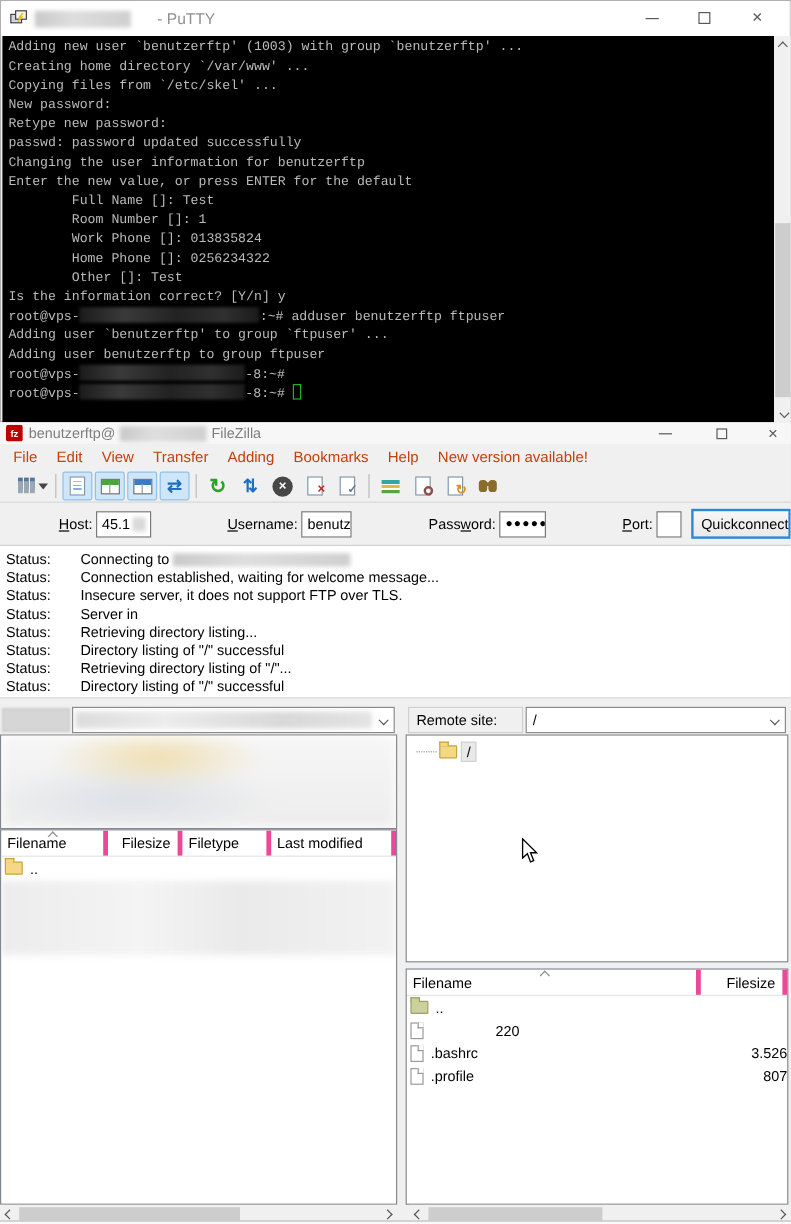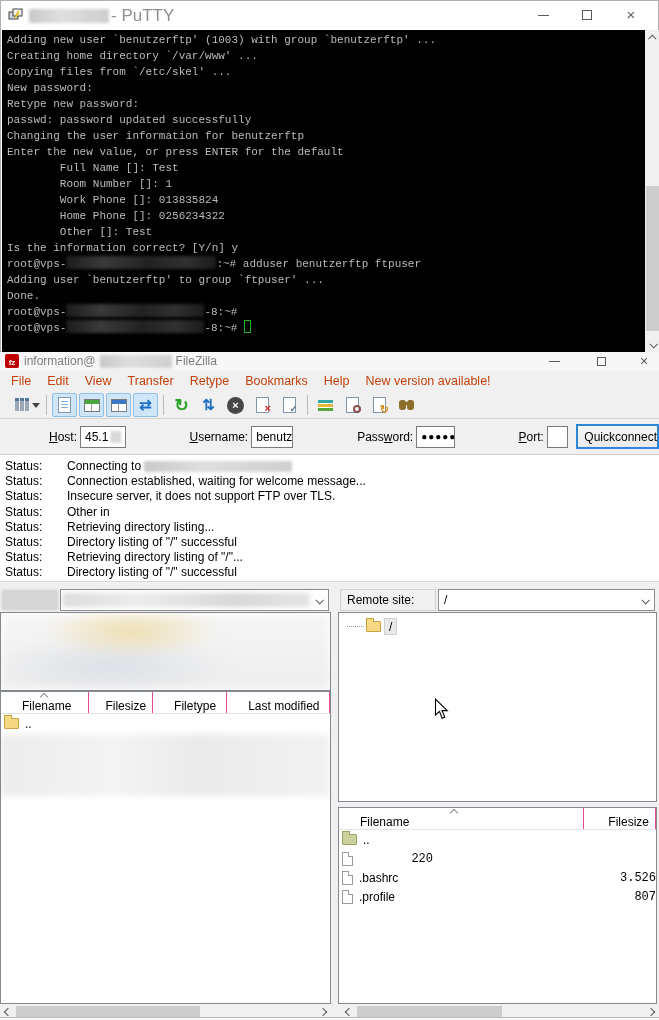--- a/index.html
+++ b/index.html
@@ -11,7 +11,7 @@
   .putty { position:absolute; left:0; top:0; width:659px; height:352px; background:#fff;
            border:1px solid #b0b0b0; }
   .pt-titlebar { position:relative; height:29px; background:#ffffff; display:flex; align-items:center; }
-  .pt-title { color:#8f8f8f; font-size:17px; margin-left:2px; white-space:nowrap; }
+  .pt-title { color:#8f8f8f; font-size:13px; margin-left:22px; white-space:nowrap; }
   .pt-icon { margin-left:7px; }
   .winbtn { position:absolute; top:0; width:22px; height:28px; display:flex; align-items:center;
             justify-content:center; color:#5a5a5a; font-size:13px; }

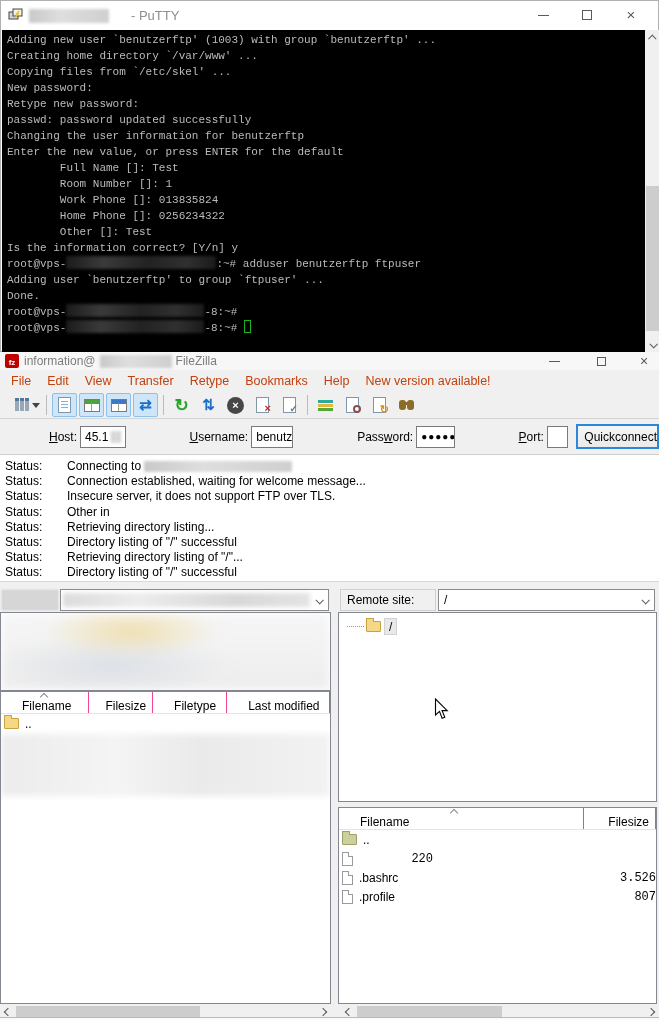--- a/index.html
+++ b/index.html
@@ -195,6 +195,7 @@
       <div class="tl">Is the information correct? [Y/n] y</div>
       <div class="tl"><span>root@vps-</span><span class="bd"></span><span>:~# adduser benutzerftp ftpuser</span></div>
       <div class="tl">Adding user `benutzerftp' to group `ftpuser' ...</div>
+      <div class="tl">Adding user benutzerftp to group ftpuser</div>
       <div class="tl">Done.</div>
       <div class="tl"><span>root@vps-</span><span class="bd short"></span><span>-8:~#</span></div>
       <div class="tl"><span>root@vps-</span><span class="bd short"></span><span>-8:~#</span><span class="term-cursor"></span></div>

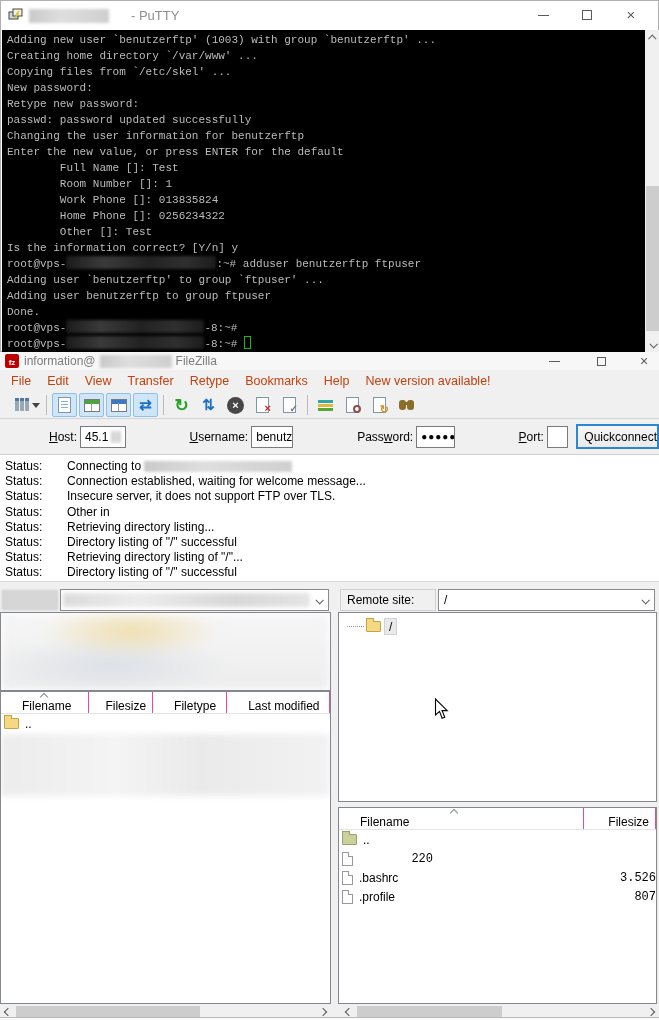--- a/index.html
+++ b/index.html
@@ -196,7 +196,6 @@
       <div class="tl"><span>root@vps-</span><span class="bd"></span><span>:~# adduser benutzerftp ftpuser</span></div>
       <div class="tl">Adding user `benutzerftp' to group `ftpuser' ...</div>
       <div class="tl">Adding user benutzerftp to group ftpuser</div>
-      <div class="tl">Done.</div>
       <div class="tl"><span>root@vps-</span><span class="bd short"></span><span>-8:~#</span></div>
       <div class="tl"><span>root@vps-</span><span class="bd short"></span><span>-8:~#</span><span class="term-cursor"></span></div>
     </div>

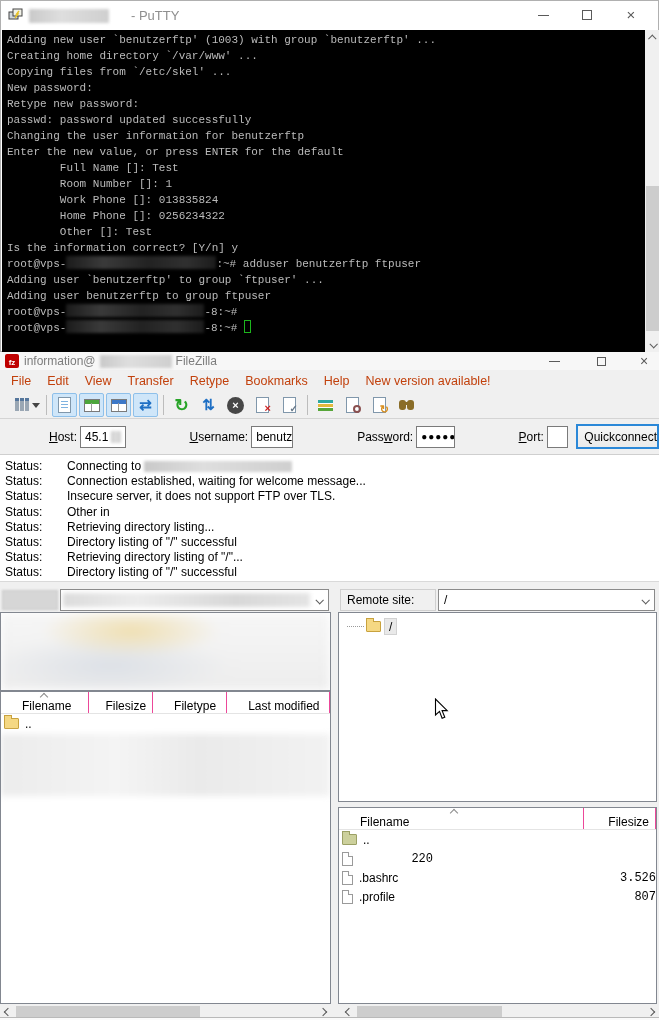--- a/index.html
+++ b/index.html
@@ -218,7 +218,7 @@
         <text x="7" y="10.5" font-size="8" font-family="Liberation Sans, sans-serif" font-weight="bold" fill="#fff" text-anchor="middle">fz</text>
       </svg>
       <span class="fz-title">
-        <span>information@</span>
+        <span>benutzerftp@</span>
         <span class="blur-light tb-blur"></span>
         <span>FileZilla</span>
       </span>

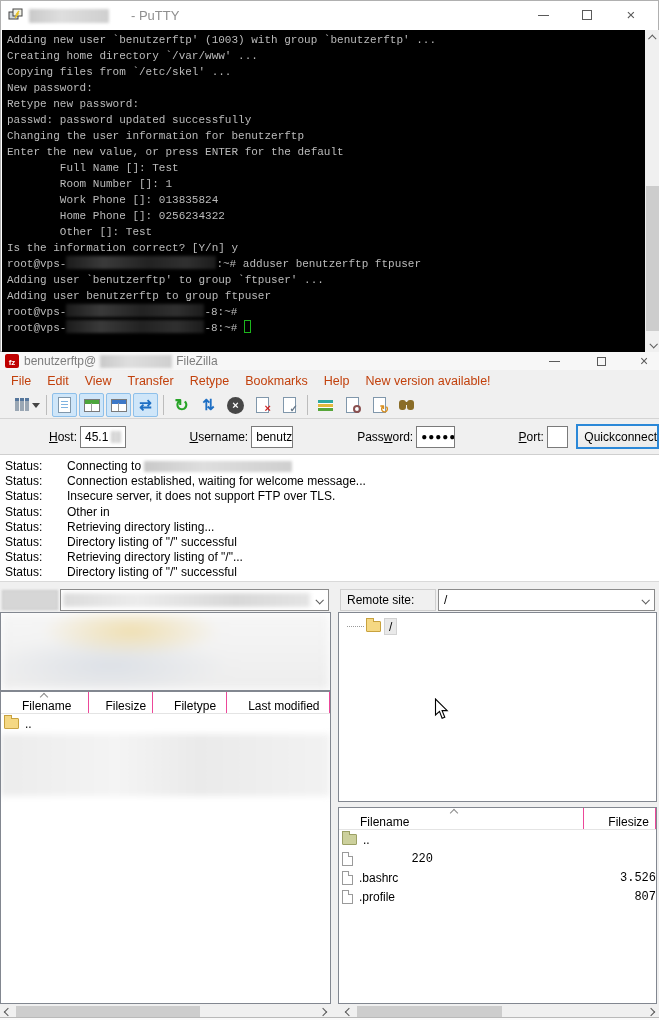--- a/index.html
+++ b/index.html
@@ -238,7 +238,7 @@
       <span class="menu-item">Edit</span>
       <span class="menu-item">View</span>
       <span class="menu-item">Transfer</span>
-      <span class="menu-item">Retype</span>
+      <span class="menu-item">Adding</span>
       <span class="menu-item">Bookmarks</span>
       <span class="menu-item">Help</span>
       <span class="menu-item">New version available!</span>

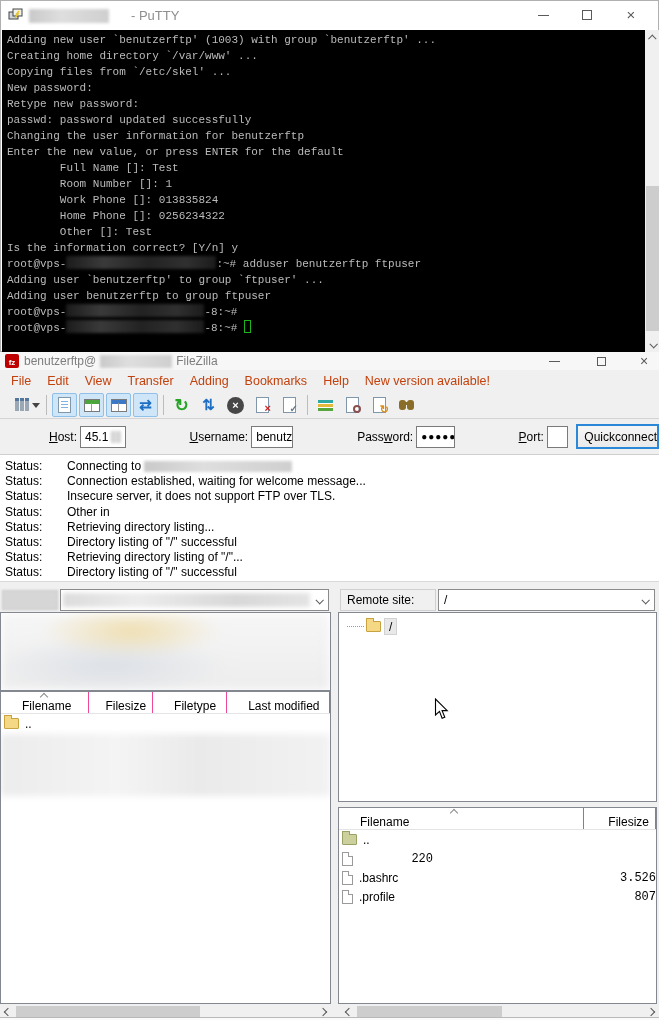--- a/index.html
+++ b/index.html
@@ -338,7 +338,7 @@
         </div>
       <div class="srow">
           <span class="slab">Status:</span>
-          <span class="smsg">Other in</span>
+          <span class="smsg">Server in</span>
         </div>
       <div class="srow">
           <span class="slab">Status:</span>

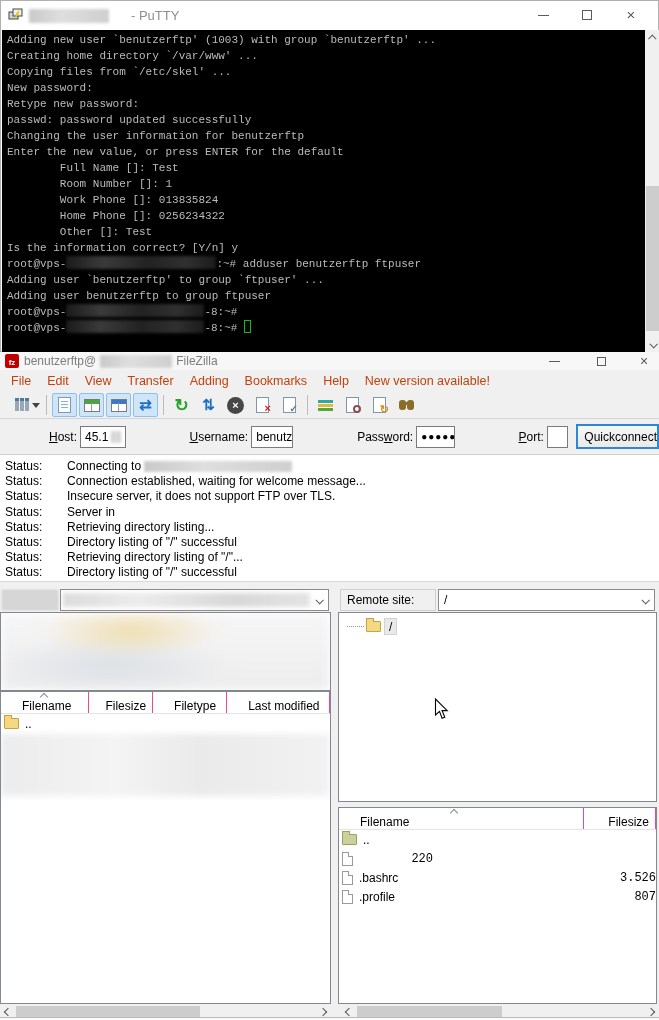--- a/index.html
+++ b/index.html
@@ -137,7 +137,7 @@
   .list-l { top:105px; height:313px; }
   .list-r { top:221px; height:197px; }
   .lhdr { position:relative; height:22px; border-bottom:1px solid #e4e4e4; display:flex; font-size:12px; color:#000; }
-  .hcell { position:relative; display:flex; align-items:flex-end; padding-left:21px; border-right:1px solid #ec4899; overflow:hidden; white-space:nowrap; }
+  .hcell { position:relative; display:flex; align-items:center; padding-left:5px; border-right:4px solid #ec4899; overflow:hidden; white-space:nowrap; }
   .hcell.num { justify-content:flex-end; padding-right:6px; }
   .sort-caret { position:absolute; width:6px; height:6px; border-left:1px solid #8a8a8a; border-top:1px solid #8a8a8a; transform:rotate(45deg); top:2px; }
   .lrow { height:19px; display:flex; align-items:center; font-size:12px; color:#000; white-space:nowrap; }

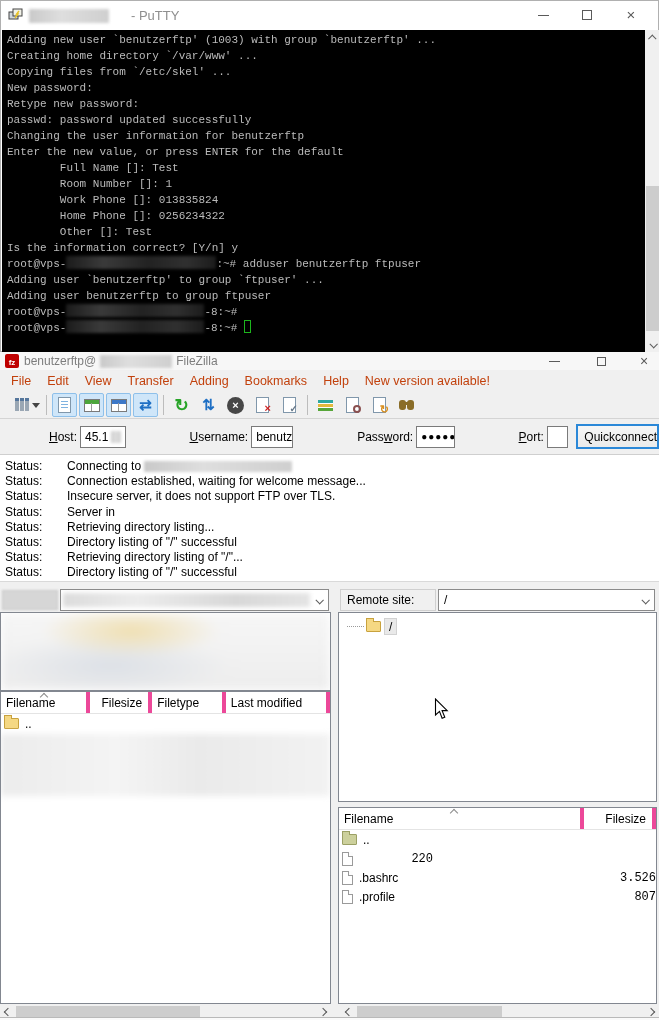--- a/index.html
+++ b/index.html
@@ -142,7 +142,7 @@
   .sort-caret { position:absolute; width:6px; height:6px; border-left:1px solid #8a8a8a; border-top:1px solid #8a8a8a; transform:rotate(45deg); top:2px; }
   .lrow { height:19px; display:flex; align-items:center; font-size:12px; color:#000; white-space:nowrap; }
   .lrow .icn { margin-left:3px; margin-right:6px; flex:none; }
-  .sizecell { text-align:right; flex:none;font-family:Liberation Mono, monospace; }
+  .sizecell { text-align:right; flex:none; }
   .rows-blur { position:absolute; left:0; right:0; top:42px; height:62px;
                background:linear-gradient(90deg,#ececec,#f4f4f4 35%,#eaeaea 60%,#f2f2f2); filter:blur(3px); }
 

